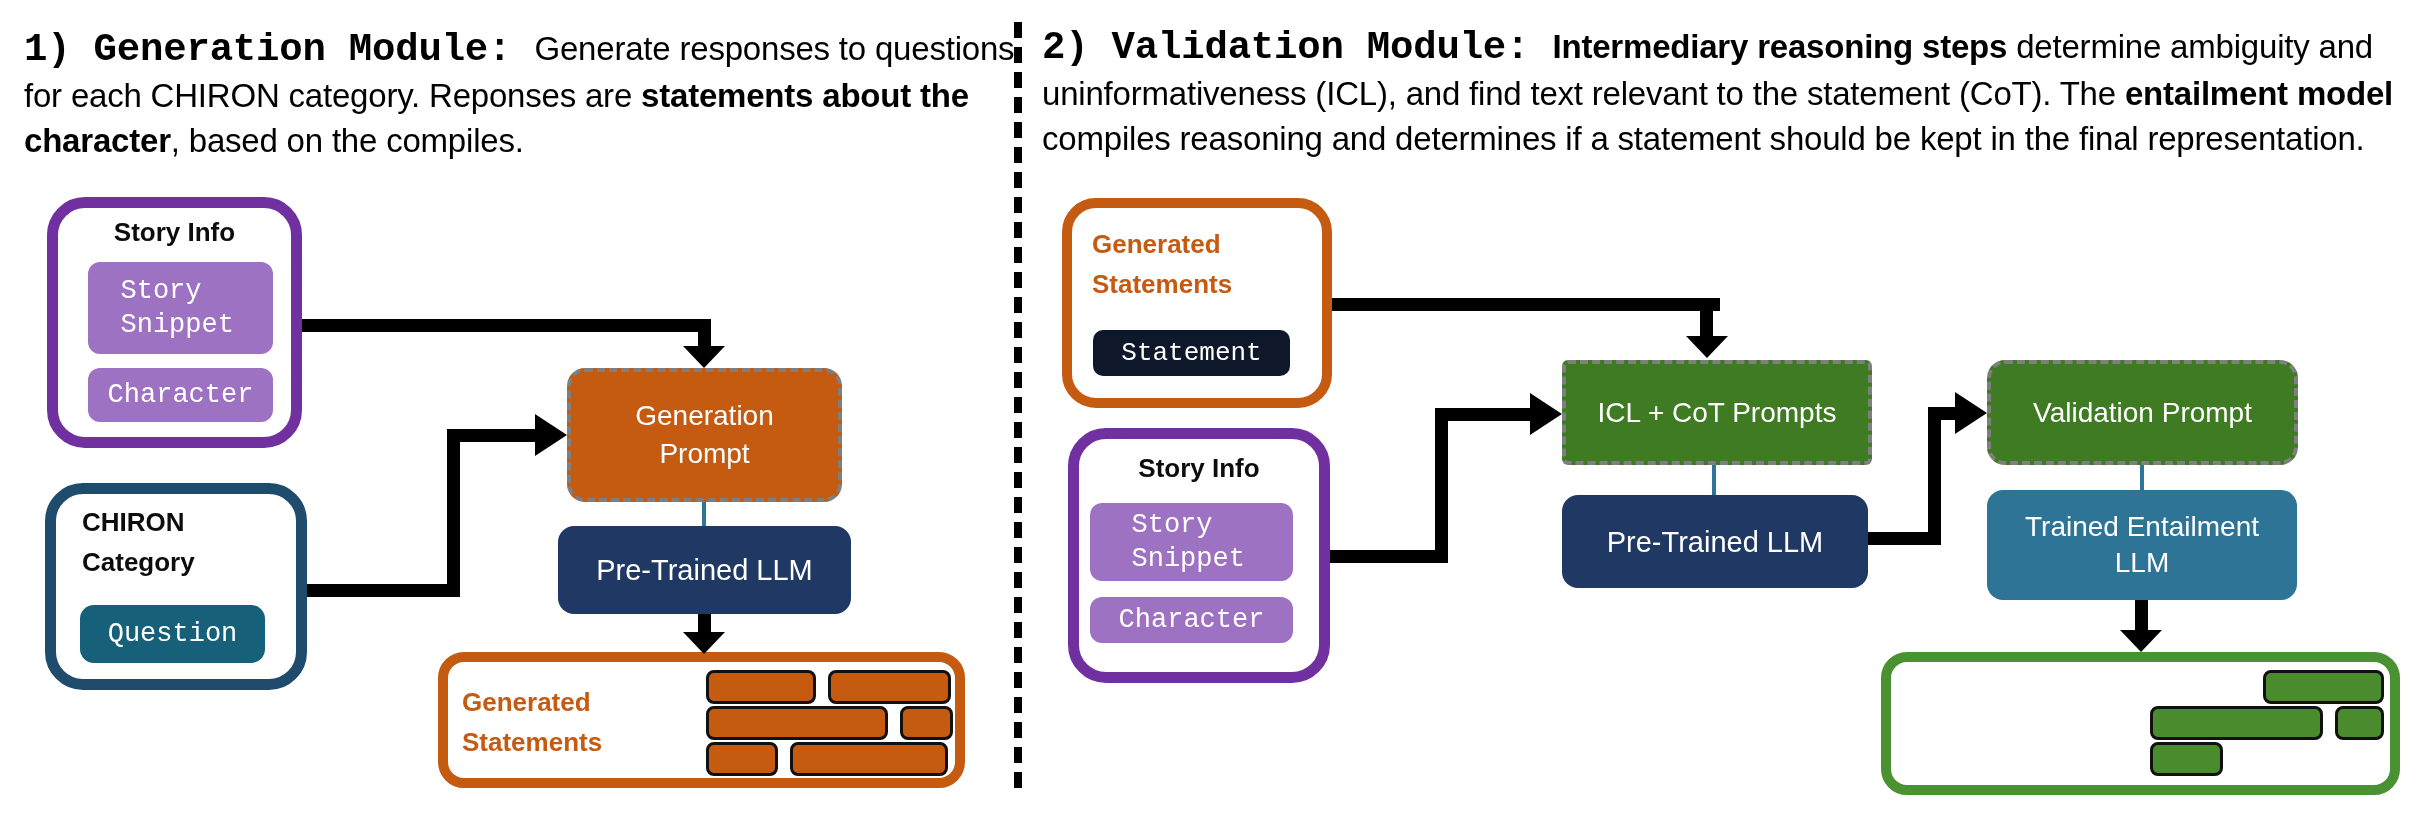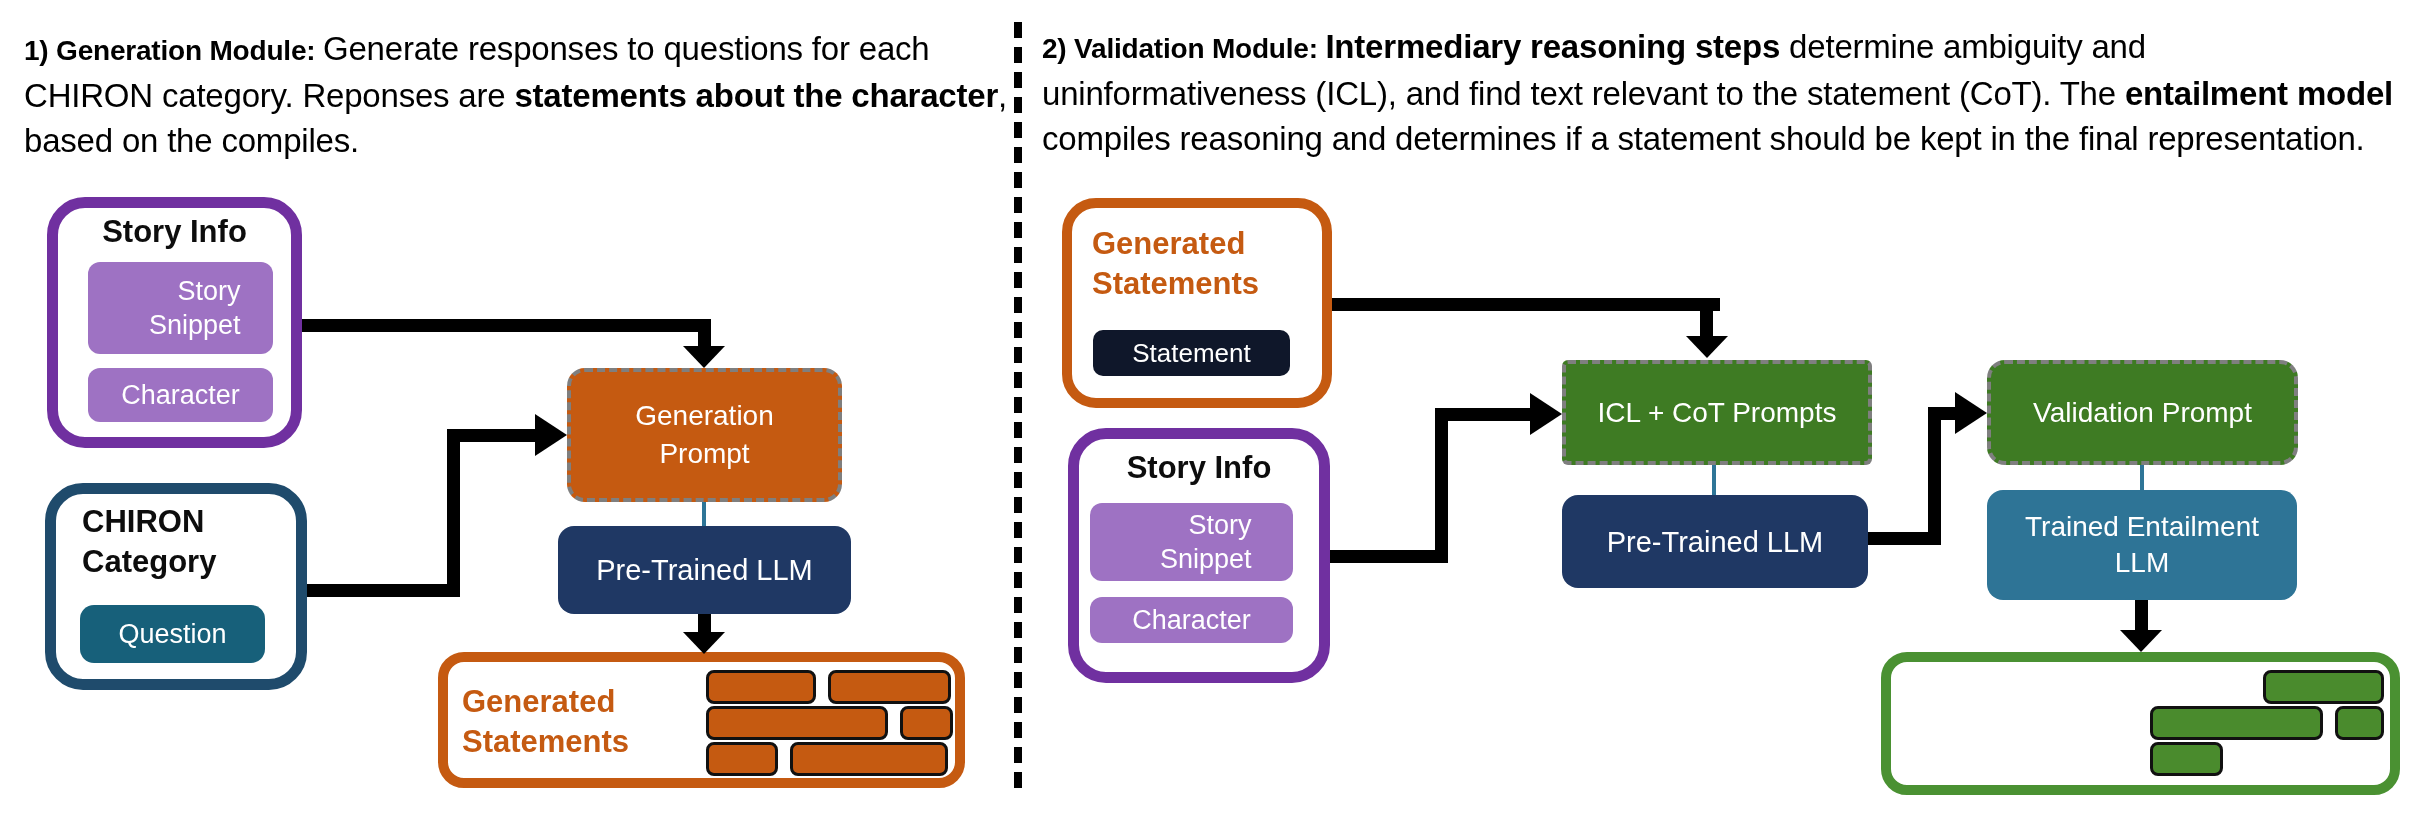--- a/index.html
+++ b/index.html
@@ -10,7 +10,7 @@
   
   .hdr{font-size:33px;line-height:45px;color:#000;letter-spacing:-0.2px;}
   .hdr .b{font-weight:bold;}
-  .hdr .lead{font-weight:bold;font-size:28px;}
+  .hdr .lead{font-weight:bold;font-size:39px;font-family:Liberation Mono, monospace;}
   #gen-header{left:24px;top:26px;width:992px;}
   #val-header{left:1042px;top:24px;width:1356px;}
 

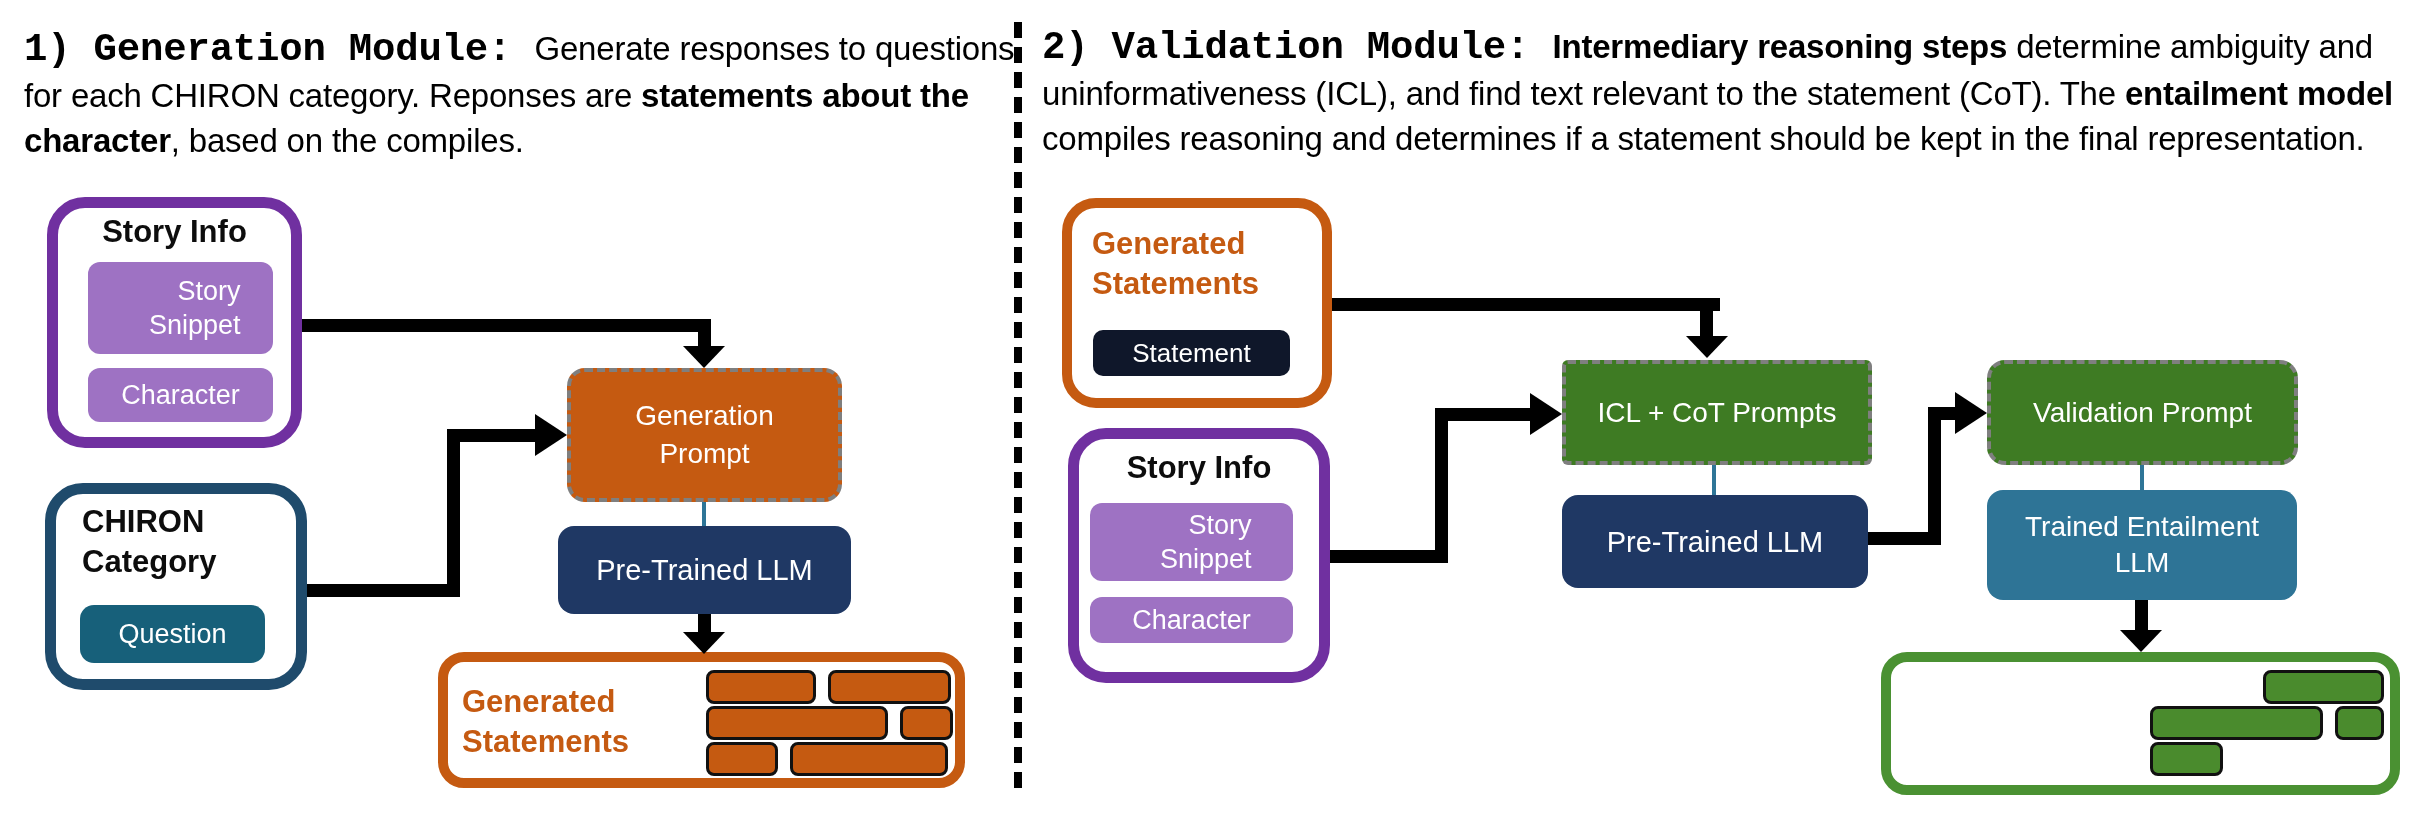--- a/index.html
+++ b/index.html
@@ -28,7 +28,7 @@
   #val-validated-frame{left:1881px;top:652px;width:519px;height:143px;border:10px solid #4A9132;border-radius:26px;}
 
   
-  .frame-title{font-weight:bold;color:#0d0d0d;font-size:31px;line-height:40px;}
+  .frame-title{font-weight:bold;color:#0d0d0d;font-size:26px;line-height:40px;}
   #gen-storyinfo-title{left:47px;top:212px;width:255px;text-align:center;}
   #gen-chiron-title{left:82px;top:502px;width:180px;}
   #val-storyinfo-title{left:1068px;top:448px;width:262px;text-align:center;}

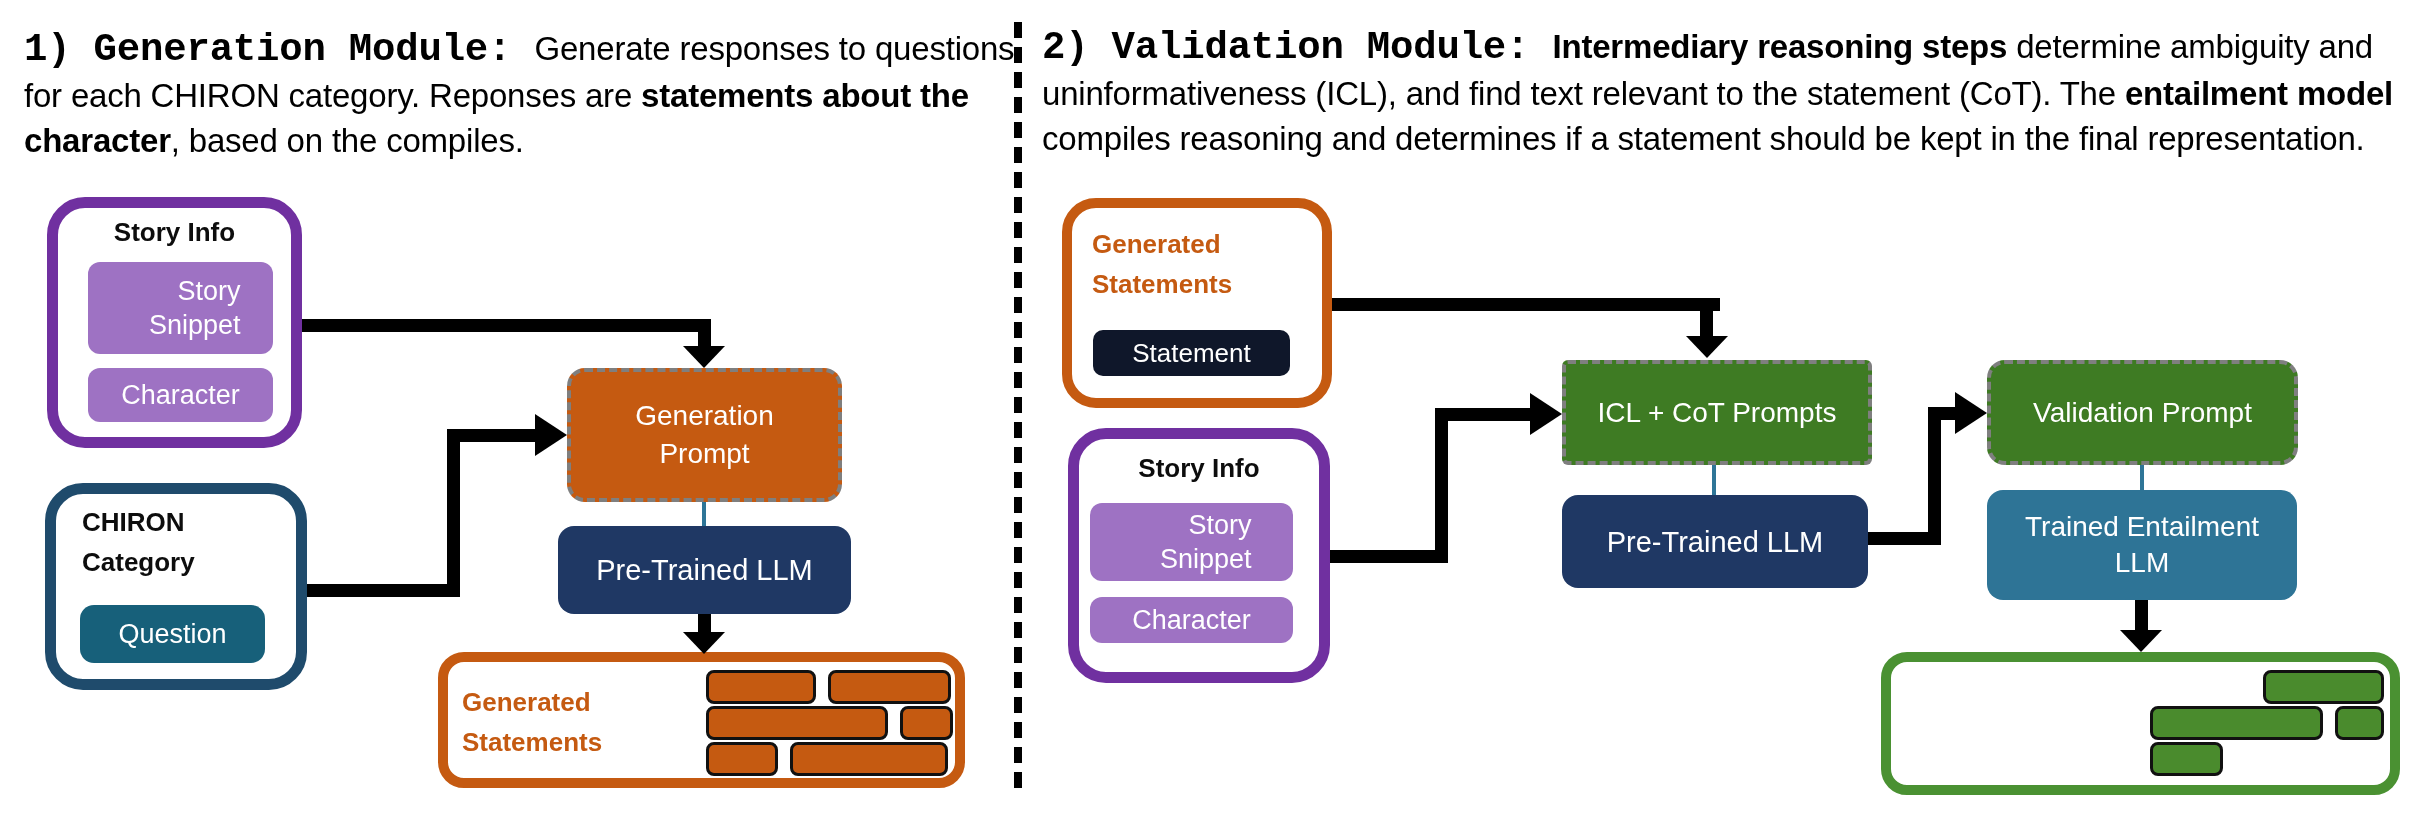--- a/index.html
+++ b/index.html
@@ -37,8 +37,8 @@
   #val-validated-title{left:1903px;top:678px;width:260px;color:#3E8527;}
 
   
-  .pill{display:flex;align-items:center;justify-content:center;text-align:right;
-        color:#fff;font-size:27px;line-height:34px;border-radius:12px;}
+  .pill{display:flex;align-items:center;justify-content:center;text-align:left;
+        color:#fff;font-size:27px;line-height:34px;border-radius:12px;font-family:Liberation Mono, monospace;}
   #gen-snippet{left:88px;top:262px;width:185px;height:92px;background:#9E72C3;}
   #gen-character{left:88px;top:368px;width:185px;height:54px;background:#9E72C3;}
   #gen-question{left:80px;top:605px;width:185px;height:58px;background:#17607A;border-radius:14px;}

